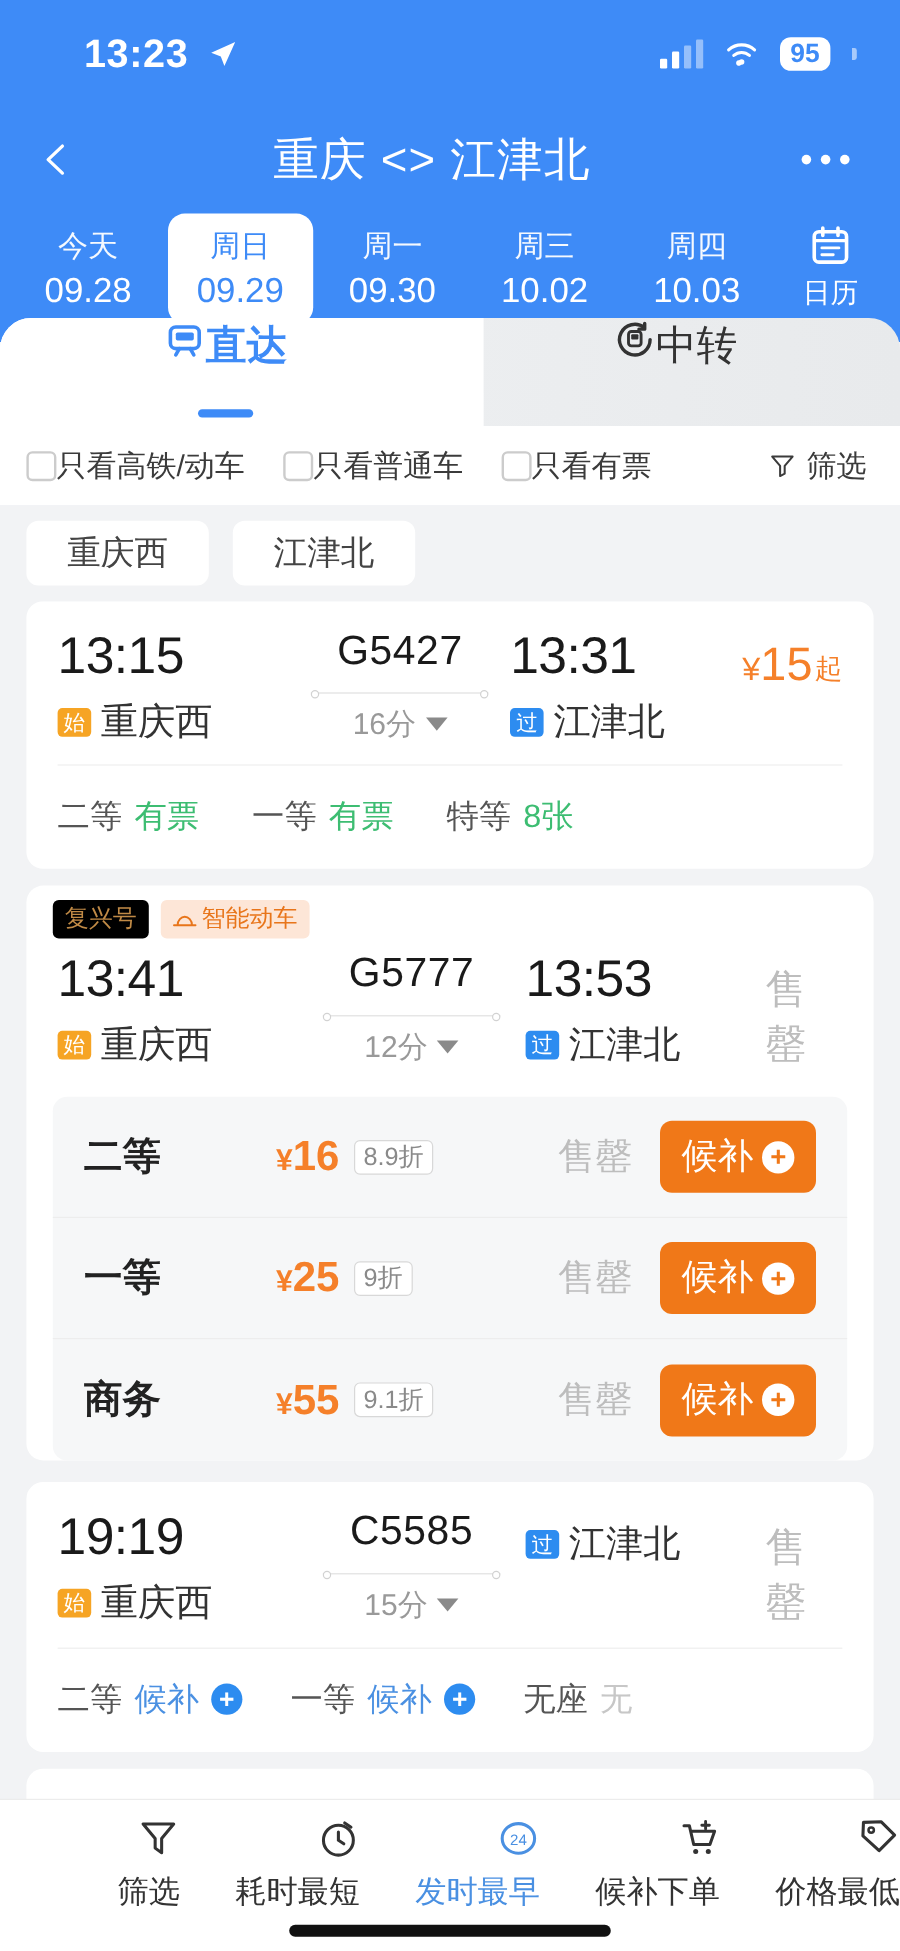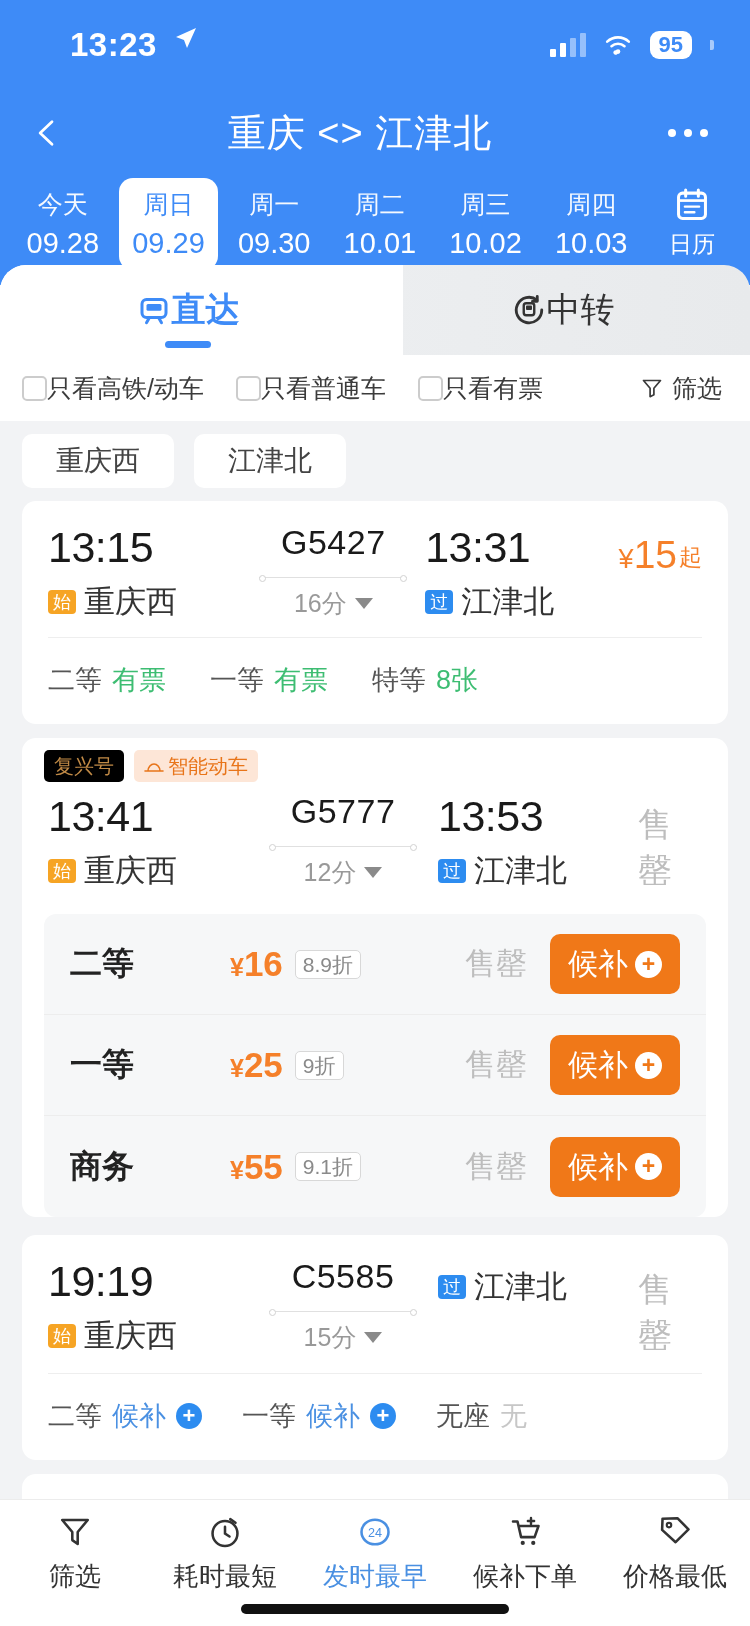--- a/index.html
+++ b/index.html
@@ -20,7 +20,7 @@
     height: 90px; display: flex; align-items: center;
     justify-content: space-between; padding: 0 36px 0 70px;
   }
-  .sb-left { display: flex; align-items: flex-start; gap: 17px; }
+  .sb-left { display: flex; align-items: center; gap: 17px; }
   .sb-time { color: #fff; font-size: 33px; font-weight: 600; letter-spacing: .5px; }
   .loc-arrow { width: 24px; height: 24px; }
   .sb-right { display: flex; align-items: center; gap: 16px; }

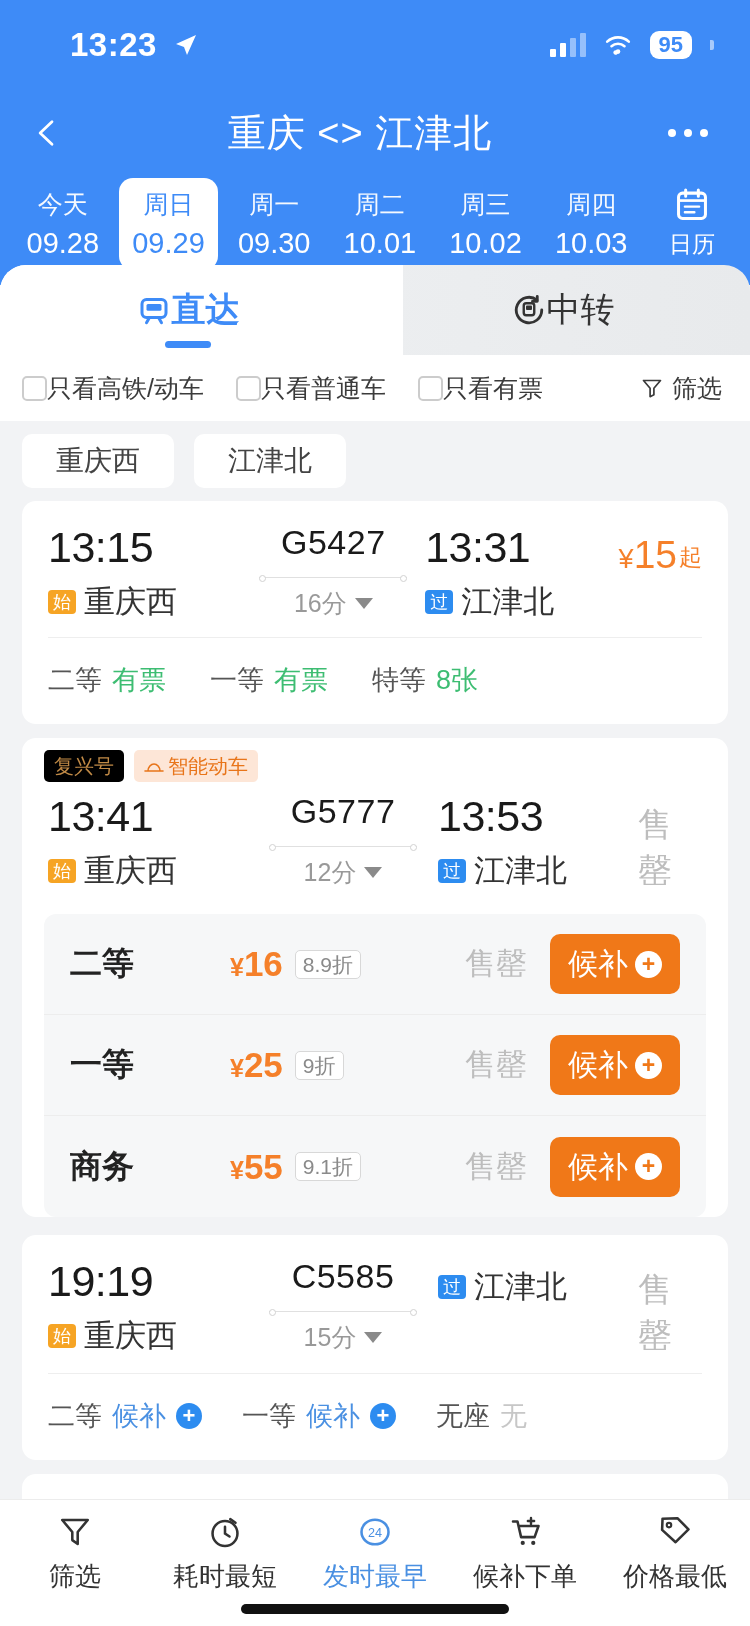--- a/index.html
+++ b/index.html
@@ -256,10 +256,6 @@
       <div class="date-item">
         <span class="dw">周一</span>
         <span class="dd">09.30</span>
-      </div>
-      <div class="date-item">
-        <span class="dw">周二</span>
-        <span class="dd">10.01</span>
       </div>
       <div class="date-item">
         <span class="dw">周三</span>

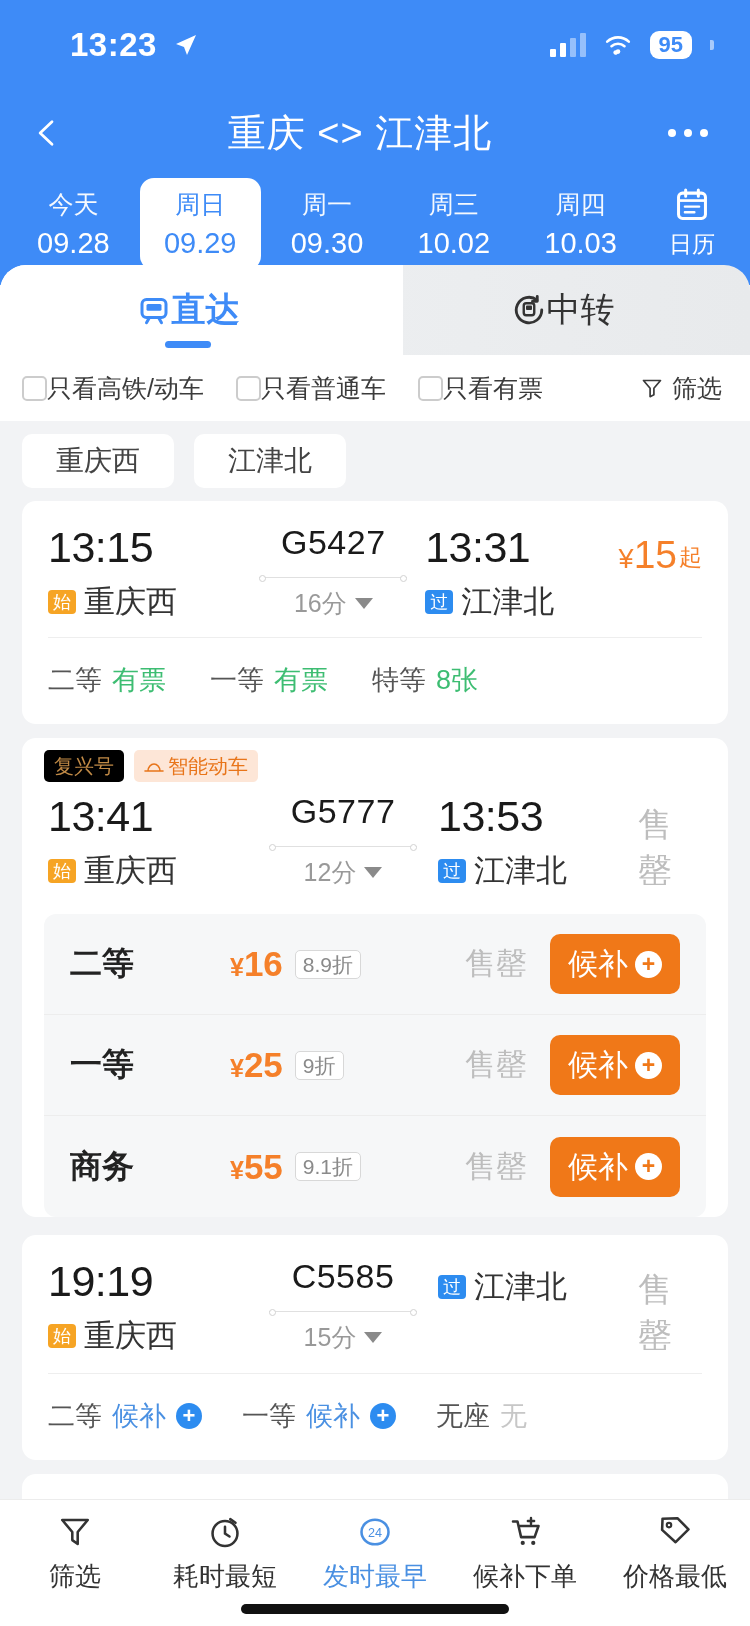--- a/index.html
+++ b/index.html
@@ -73,7 +73,7 @@
   }
   .tabs { display: flex; height: 90px; }
   .tab {
-    flex: 1; display: flex; align-items: center; justify-content: center;
+    flex: 1; display: flex; justify-content: center;
     gap: 0; position: relative; font-size: 34px; color: #333;
   }
   .tab.active { color: #3e8bf7; font-weight: 600;

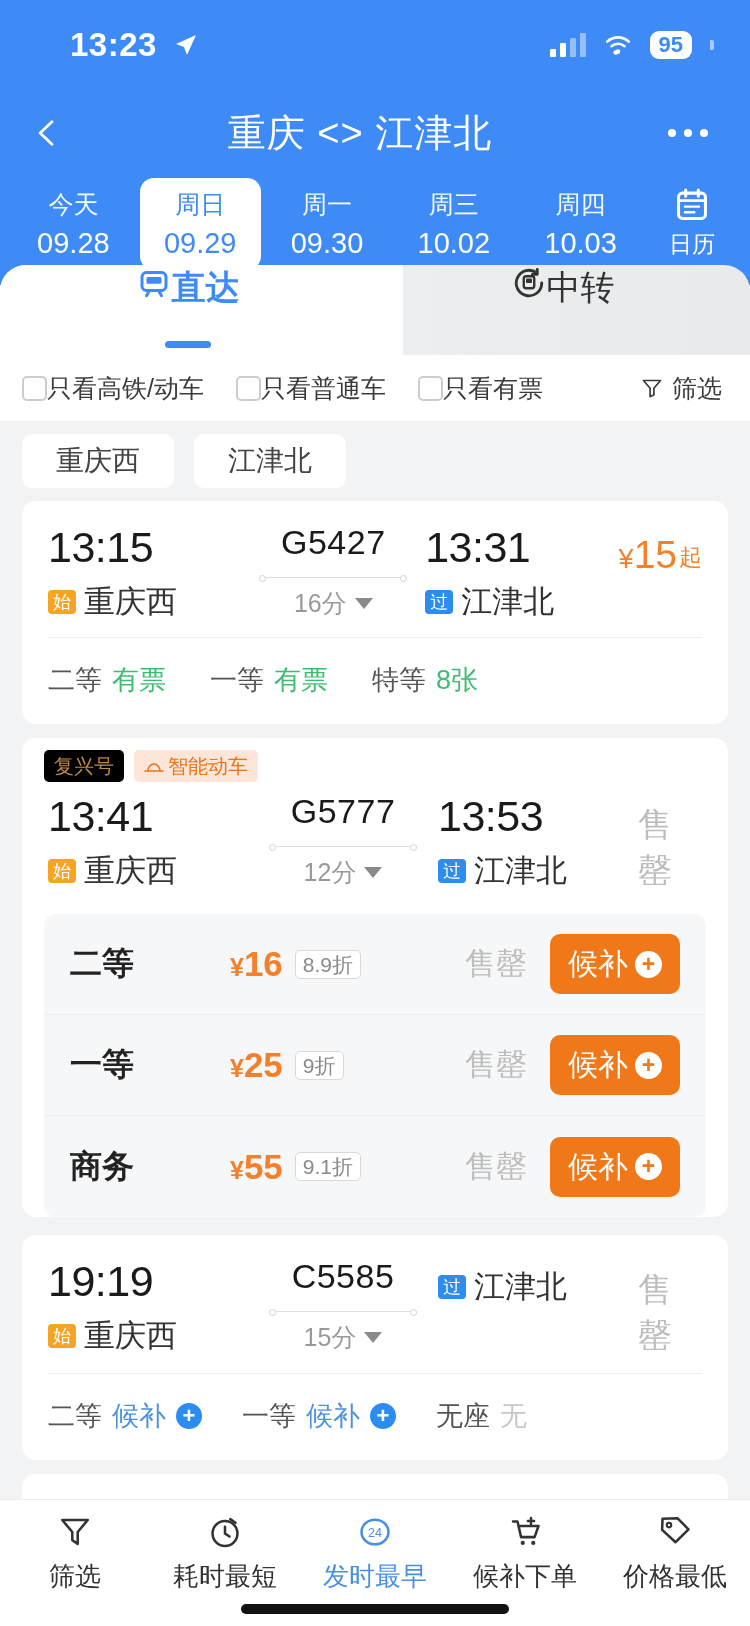--- a/index.html
+++ b/index.html
@@ -189,7 +189,7 @@
     background: #fff; display: flex; align-items: flex-start; padding-top: 14px;
     box-shadow: 0 -1px 0 #ececec;
   }
-  .bn-item { flex: 1; display: flex; flex-direction: column; align-items: center;
+  .bn-item { flex: 1; display: flex; flex-direction: column; align-items: flex-end;
              gap: 9px; color: #333; font-size: 26px; }
   .bn-item.active { color: #4a90e2; }
   .bn-item svg { width: 36px; height: 36px; display: block; }

